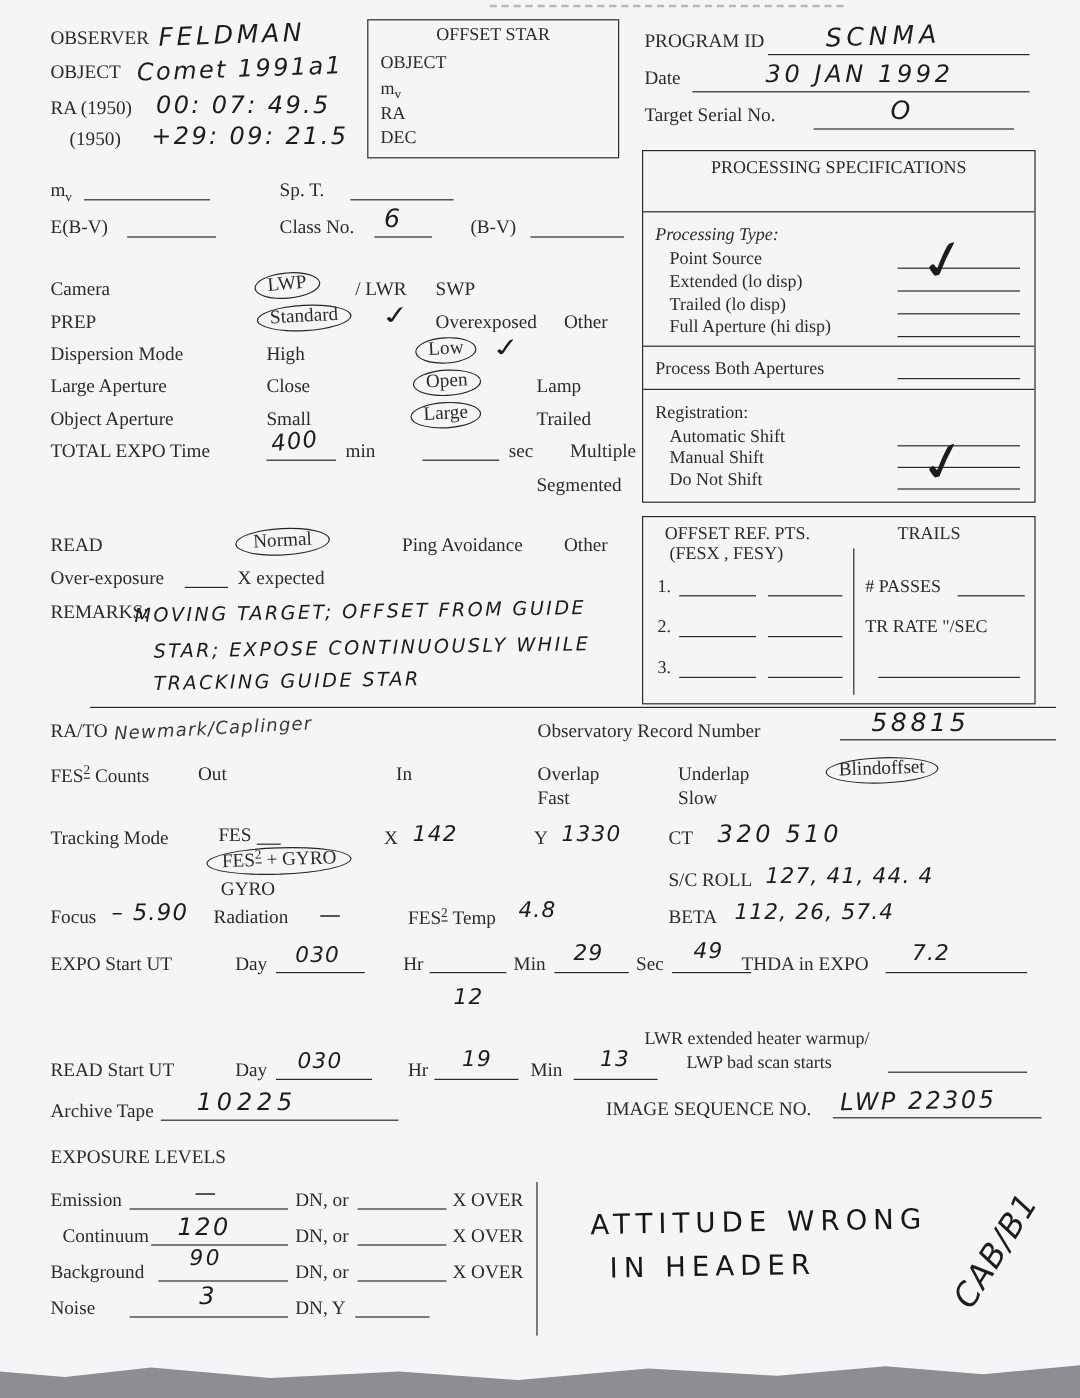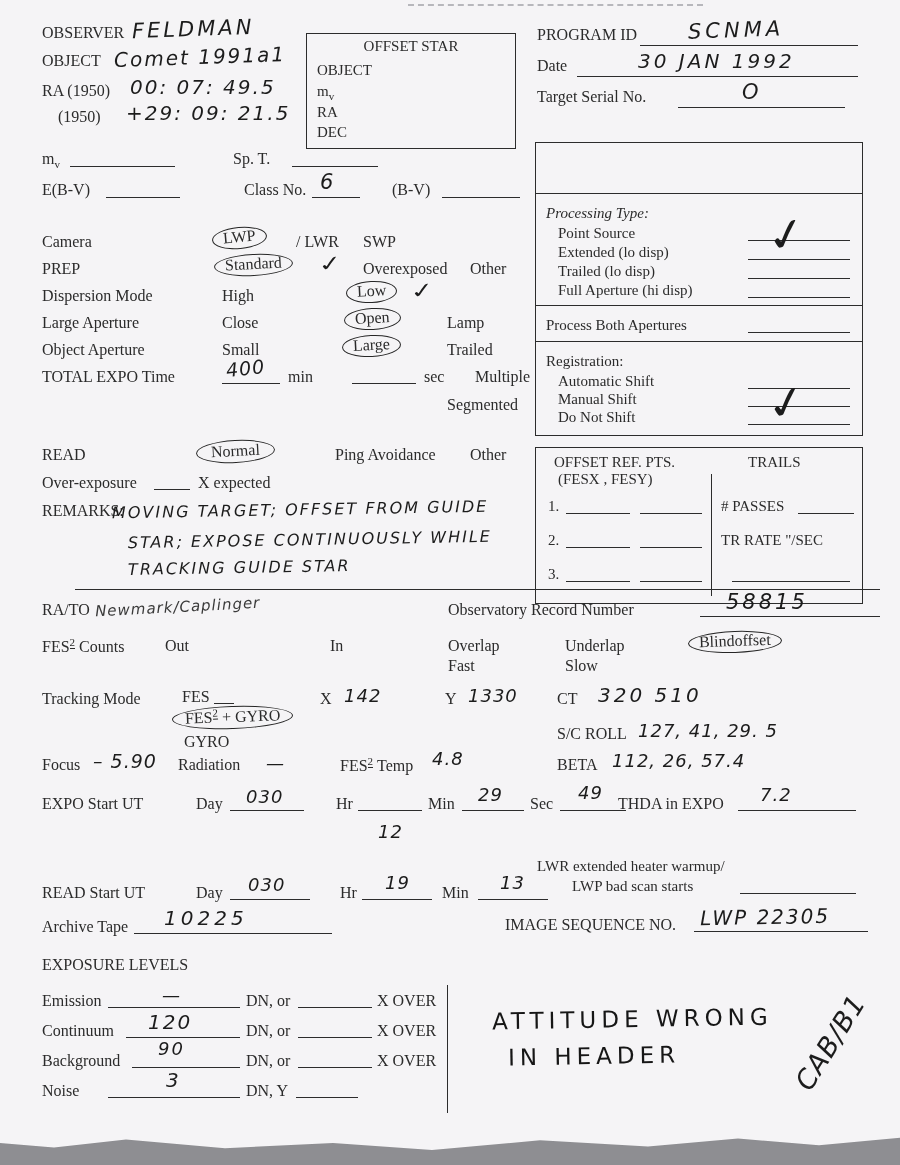--- a/index.html
+++ b/index.html
@@ -9,7 +9,7 @@
   .lbl{font-size:16px;white-space:nowrap;}
   .sm{font-size:15px;}
   .line{border-bottom:1.4px solid #2c2c2c;height:15px;display:inline-block;}
-  .box{border:1.6px solid #2c2c2c;background:transparent;margin-top:17px;}
+  .box{border:1.6px solid #2c2c2c;background:transparent;}
   .hrline{border-top:1.4px solid #2c2c2c;height:0;}
   .vr{border-left:1.4px solid #2c2c2c;width:0;}
   .oval{border:1.7px solid #262626;border-radius:50%;padding:0 10px 2px;display:inline-block;

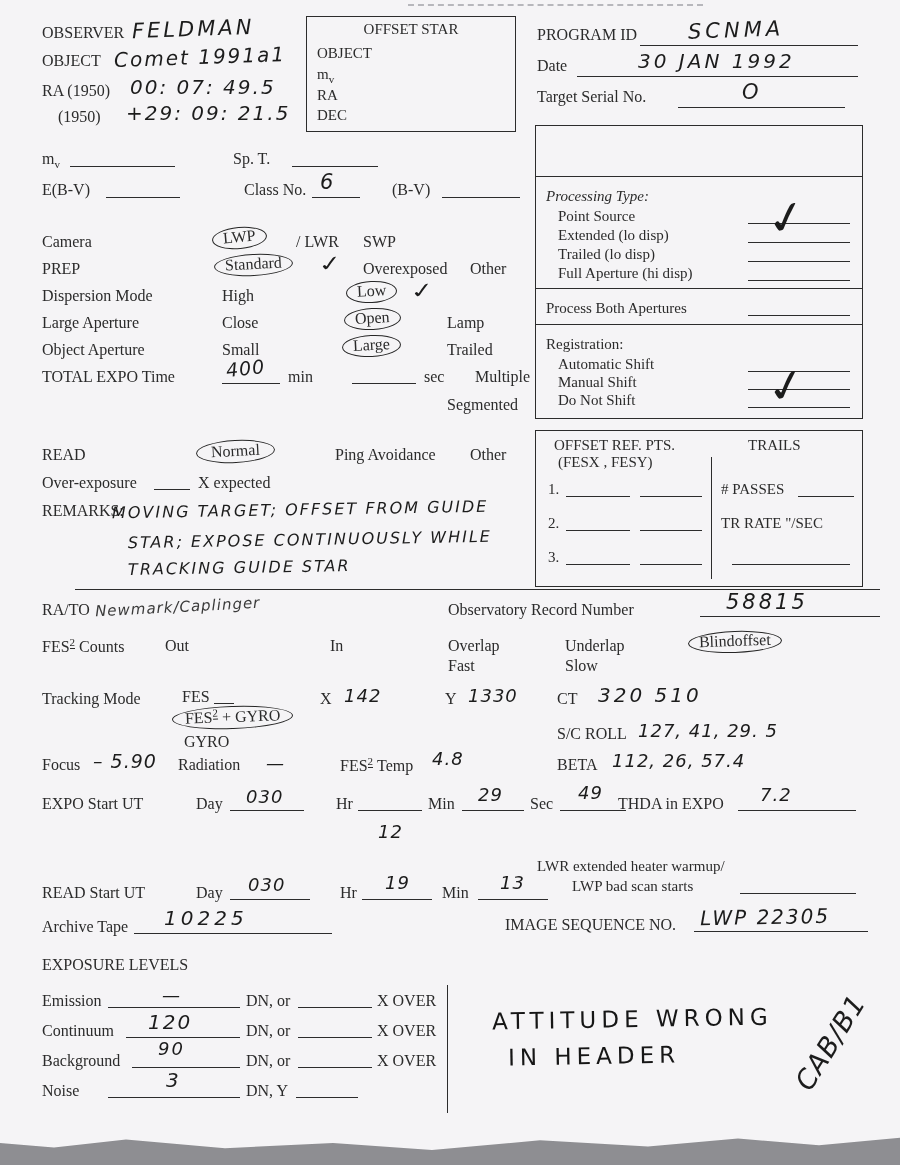--- a/index.html
+++ b/index.html
@@ -113,6 +113,7 @@
   <span class="abs lbl" style="left:447px;top:396px;">Segmented</span>
 
   <div class="abs box" style="left:535px;top:125px;width:326px;height:292px;">
+    <div class="abs sm" style="left:0;top:6px;width:100%;text-align:center;">PROCESSING SPECIFICATIONS</div>
     <div class="abs hrline" style="left:0;top:50px;width:100%;"></div>
 
     <span class="abs sm" style="left:10px;top:62px;font-style:italic;">Processing Type:</span>

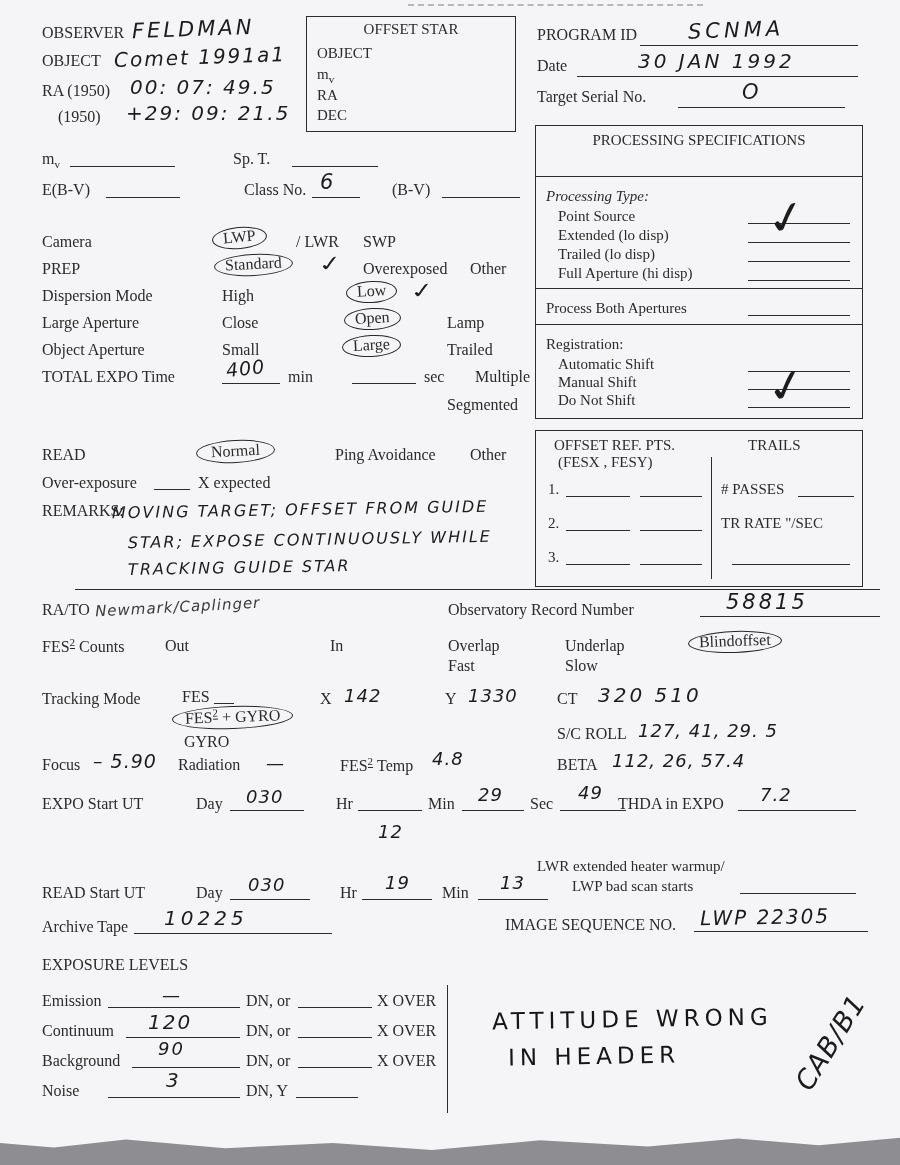--- a/index.html
+++ b/index.html
@@ -71,7 +71,7 @@
   <span class="abs line" style="left:292px;top:151px;width:86px;"></span>
   <span class="abs lbl" style="left:42px;top:181px;">E(B-V)</span>
   <span class="abs line" style="left:106px;top:182px;width:74px;"></span>
-  <span class="abs lbl" style="left:244px;top:181px;">Class No.</span>
+  <span class="abs lbl" style="left:233px;top:181px;">Class No.</span>
   <span class="abs line" style="left:312px;top:182px;width:48px;"></span>
   <span class="abs hw" style="left:320px;top:170px;font-size:21px;">6</span>
   <span class="abs lbl" style="left:392px;top:181px;">(B-V)</span>

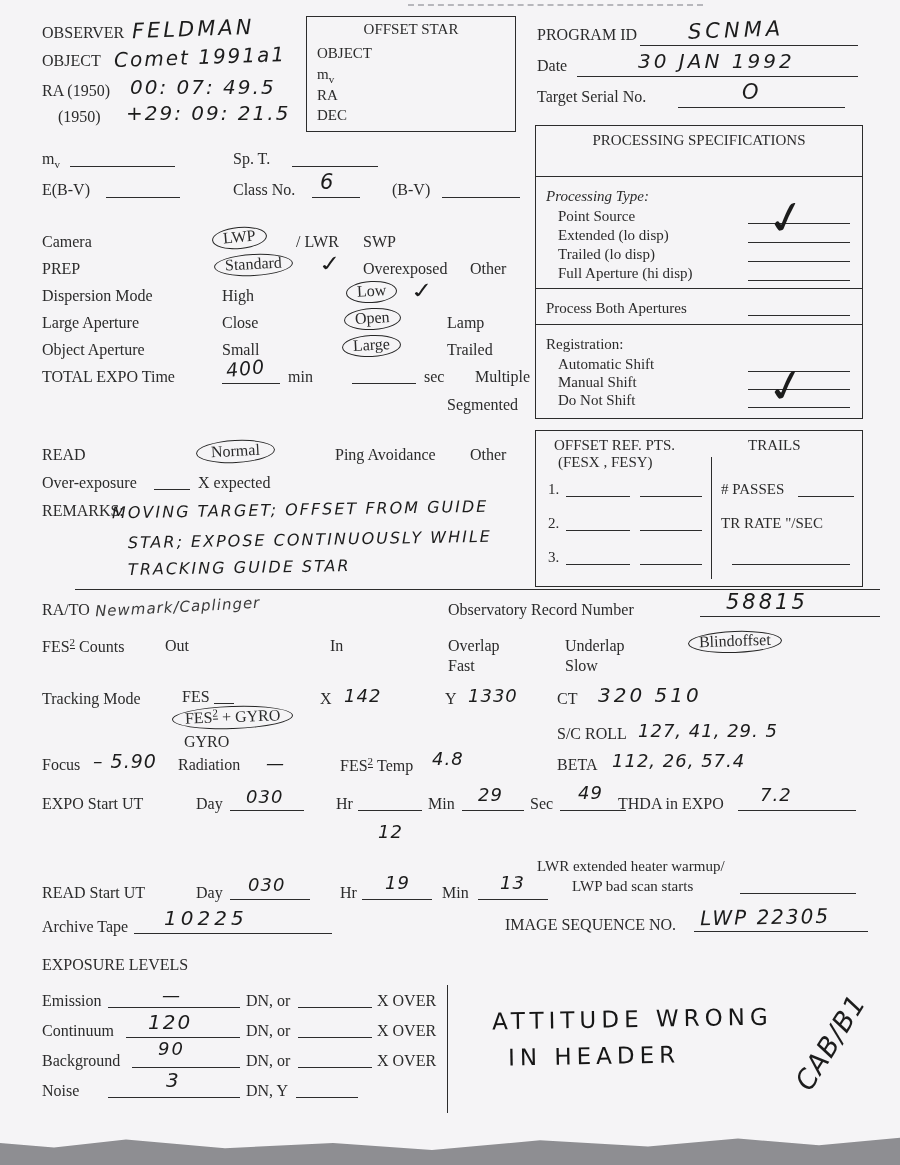--- a/index.html
+++ b/index.html
@@ -209,7 +209,7 @@
   <span class="abs hw" style="left:598px;top:683px;font-size:20px;letter-spacing:3px;">320  510</span>
 
   <span class="abs lbl" style="left:557px;top:725px;">S/C ROLL</span>
-  <span class="abs hw" style="left:638px;top:720px;">127, 41, 29. 5</span>
+  <span class="abs hw" style="left:638px;top:720px;">127, 41, 44. 4</span>
 
   <span class="abs lbl" style="left:42px;top:756px;">Focus</span>
   <span class="abs hw" style="left:93px;top:750px;font-size:19px;">– 5.90</span>

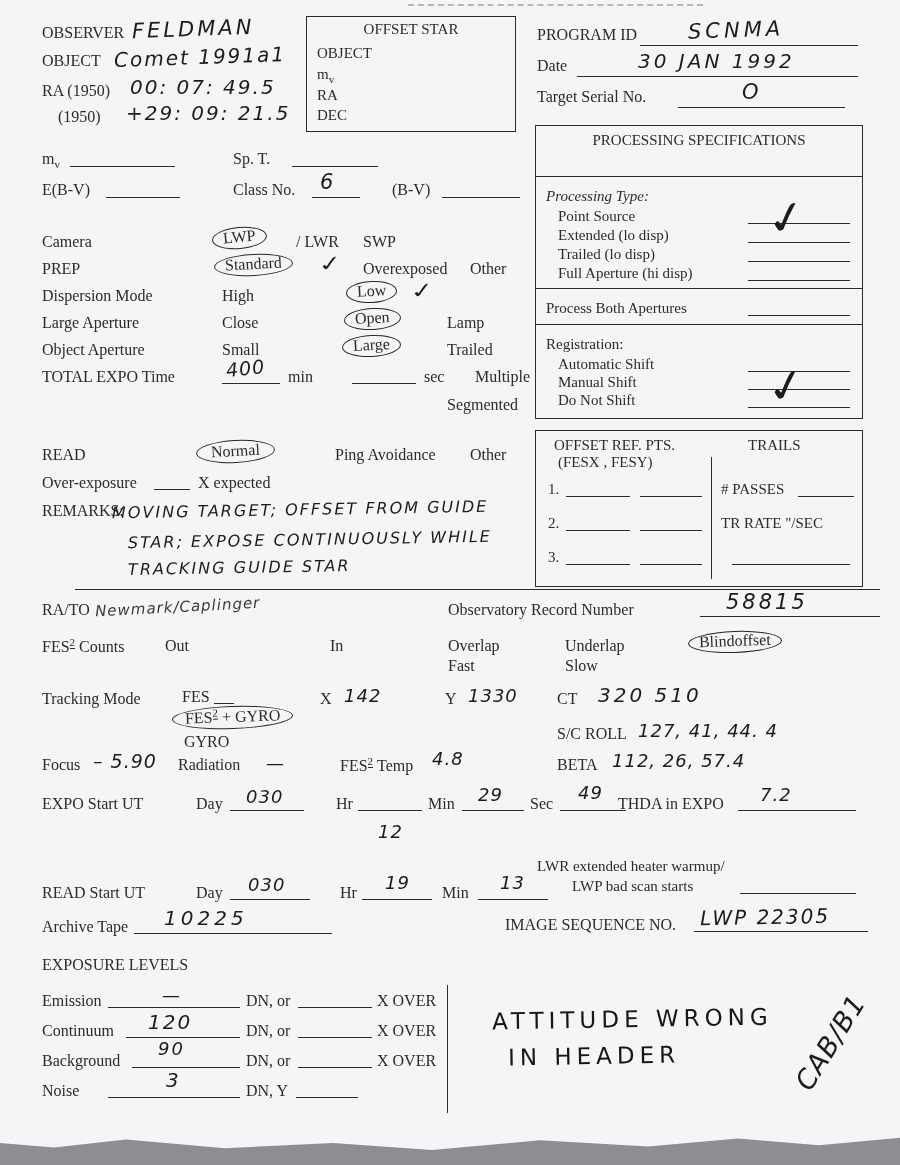--- a/index.html
+++ b/index.html
@@ -268,7 +268,7 @@
   <span class="abs line" style="left:298px;top:992px;width:74px;"></span>
   <span class="abs lbl" style="left:377px;top:992px;">X OVER</span>
 
-  <span class="abs lbl" style="left:42px;top:1022px;">Continuum</span>
+  <span class="abs lbl" style="left:52px;top:1022px;">Continuum</span>
   <span class="abs line" style="left:126px;top:1022px;width:114px;"></span>
   <span class="abs hw" style="left:148px;top:1010px;font-size:20px;letter-spacing:2px;">120</span>
   <span class="abs lbl" style="left:246px;top:1022px;">DN, or</span>

